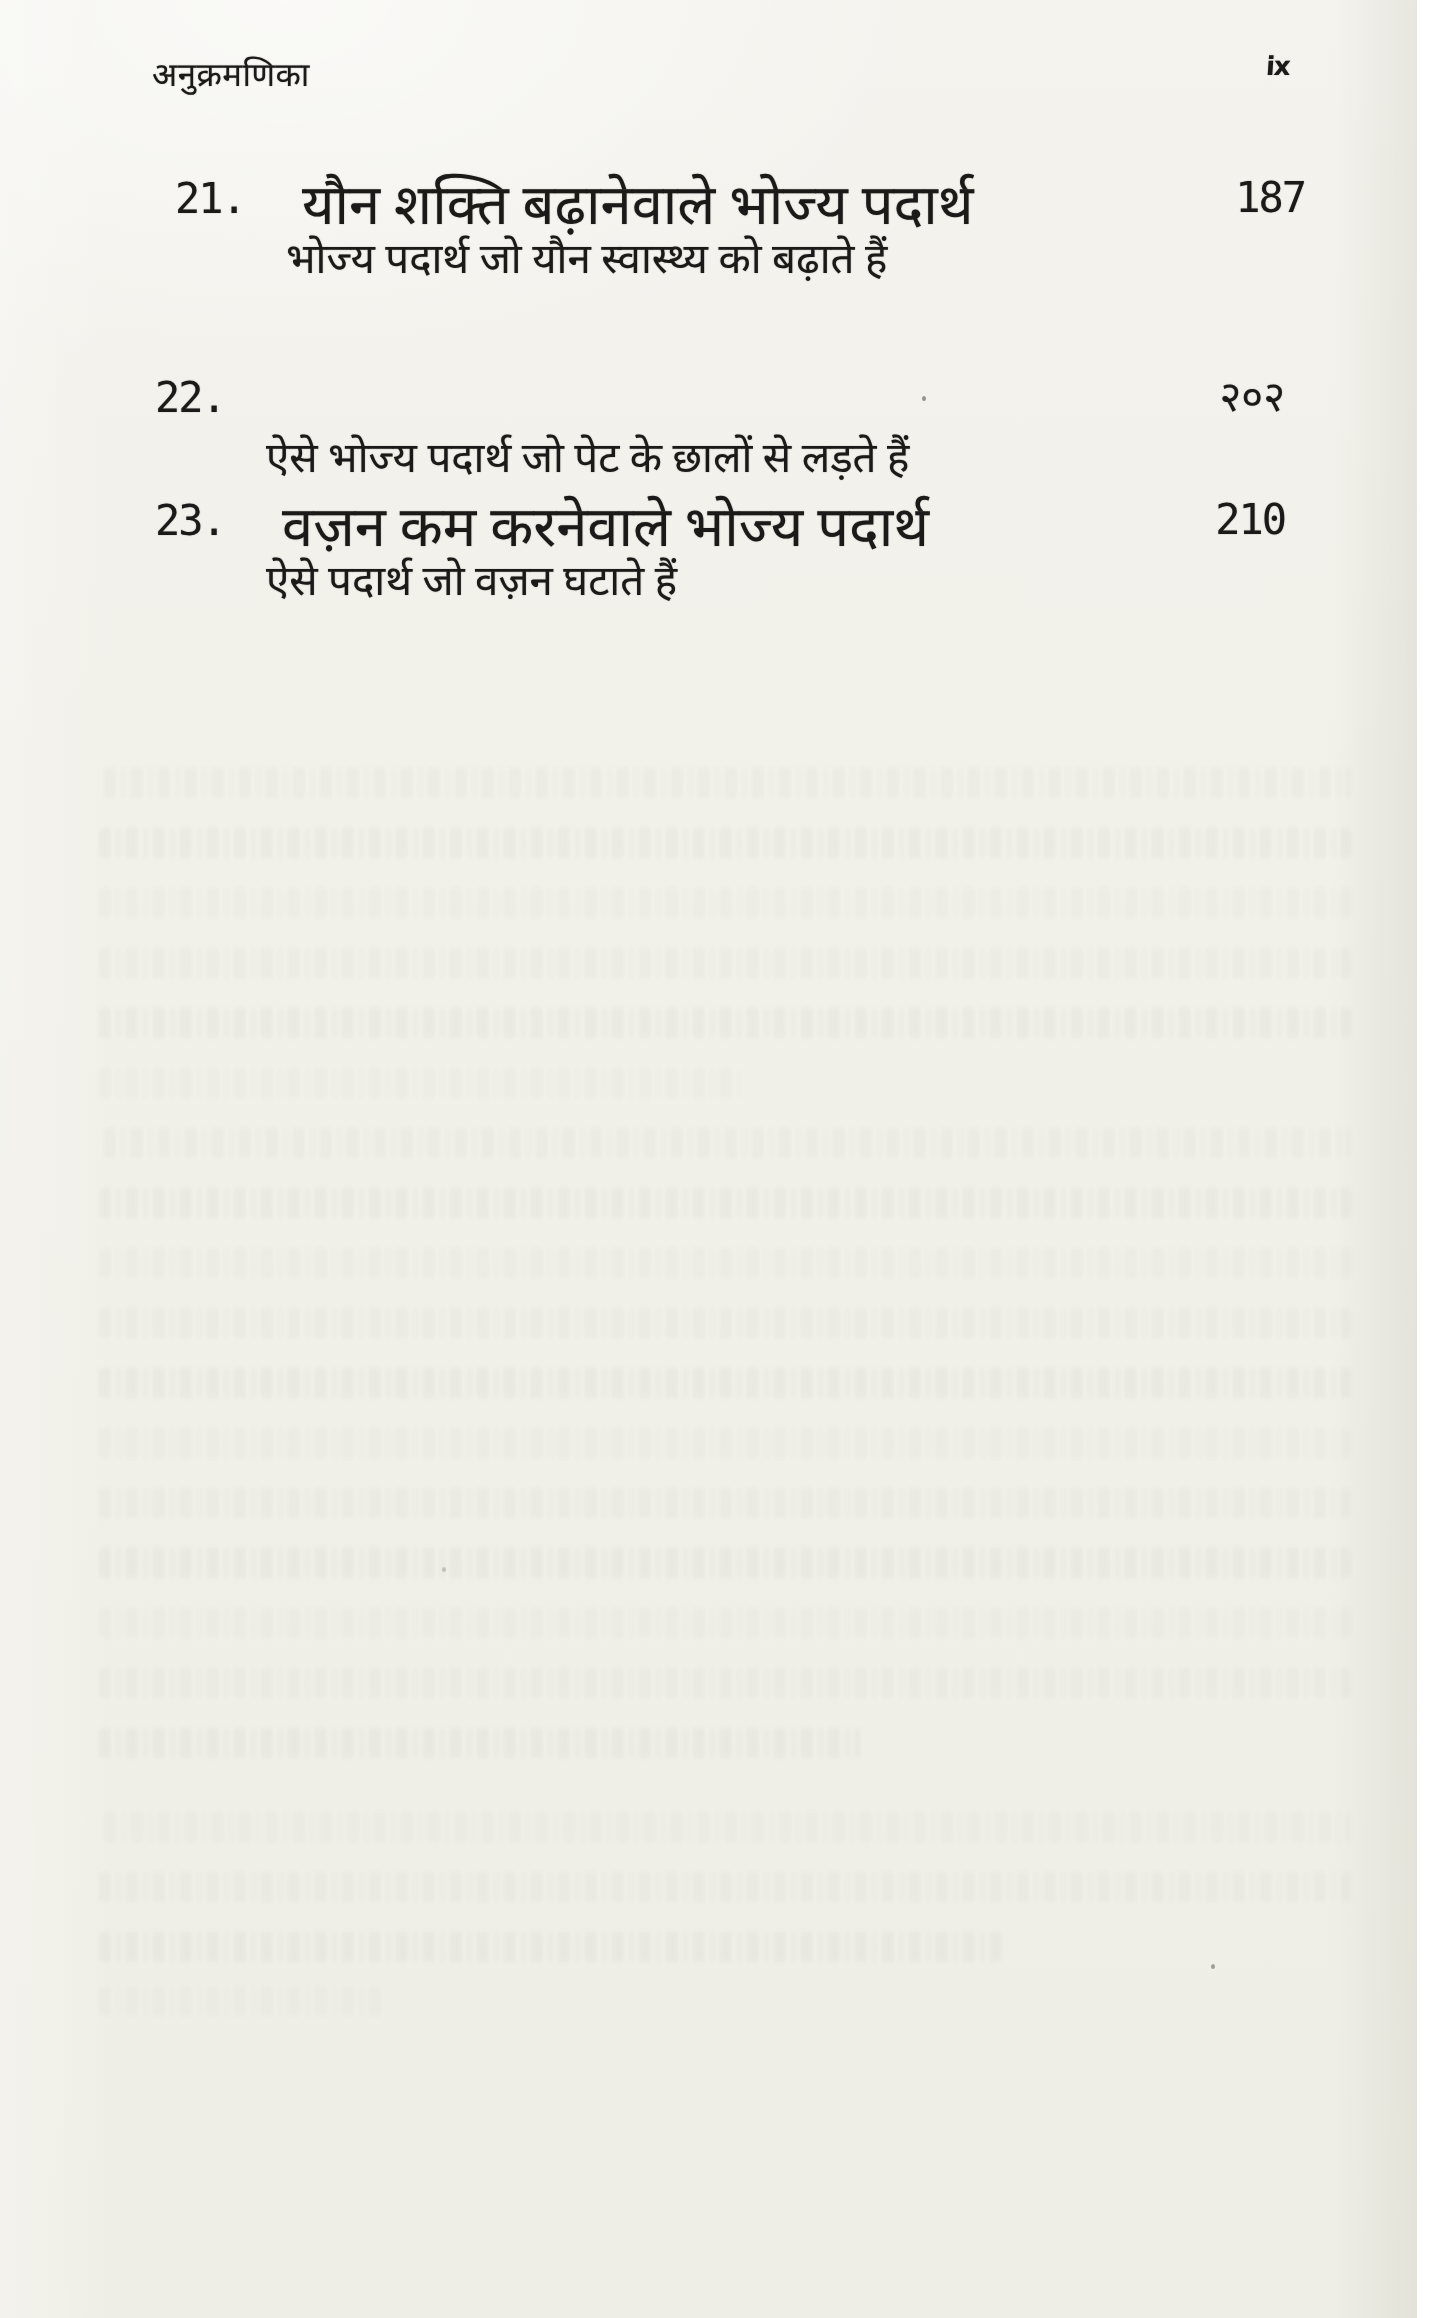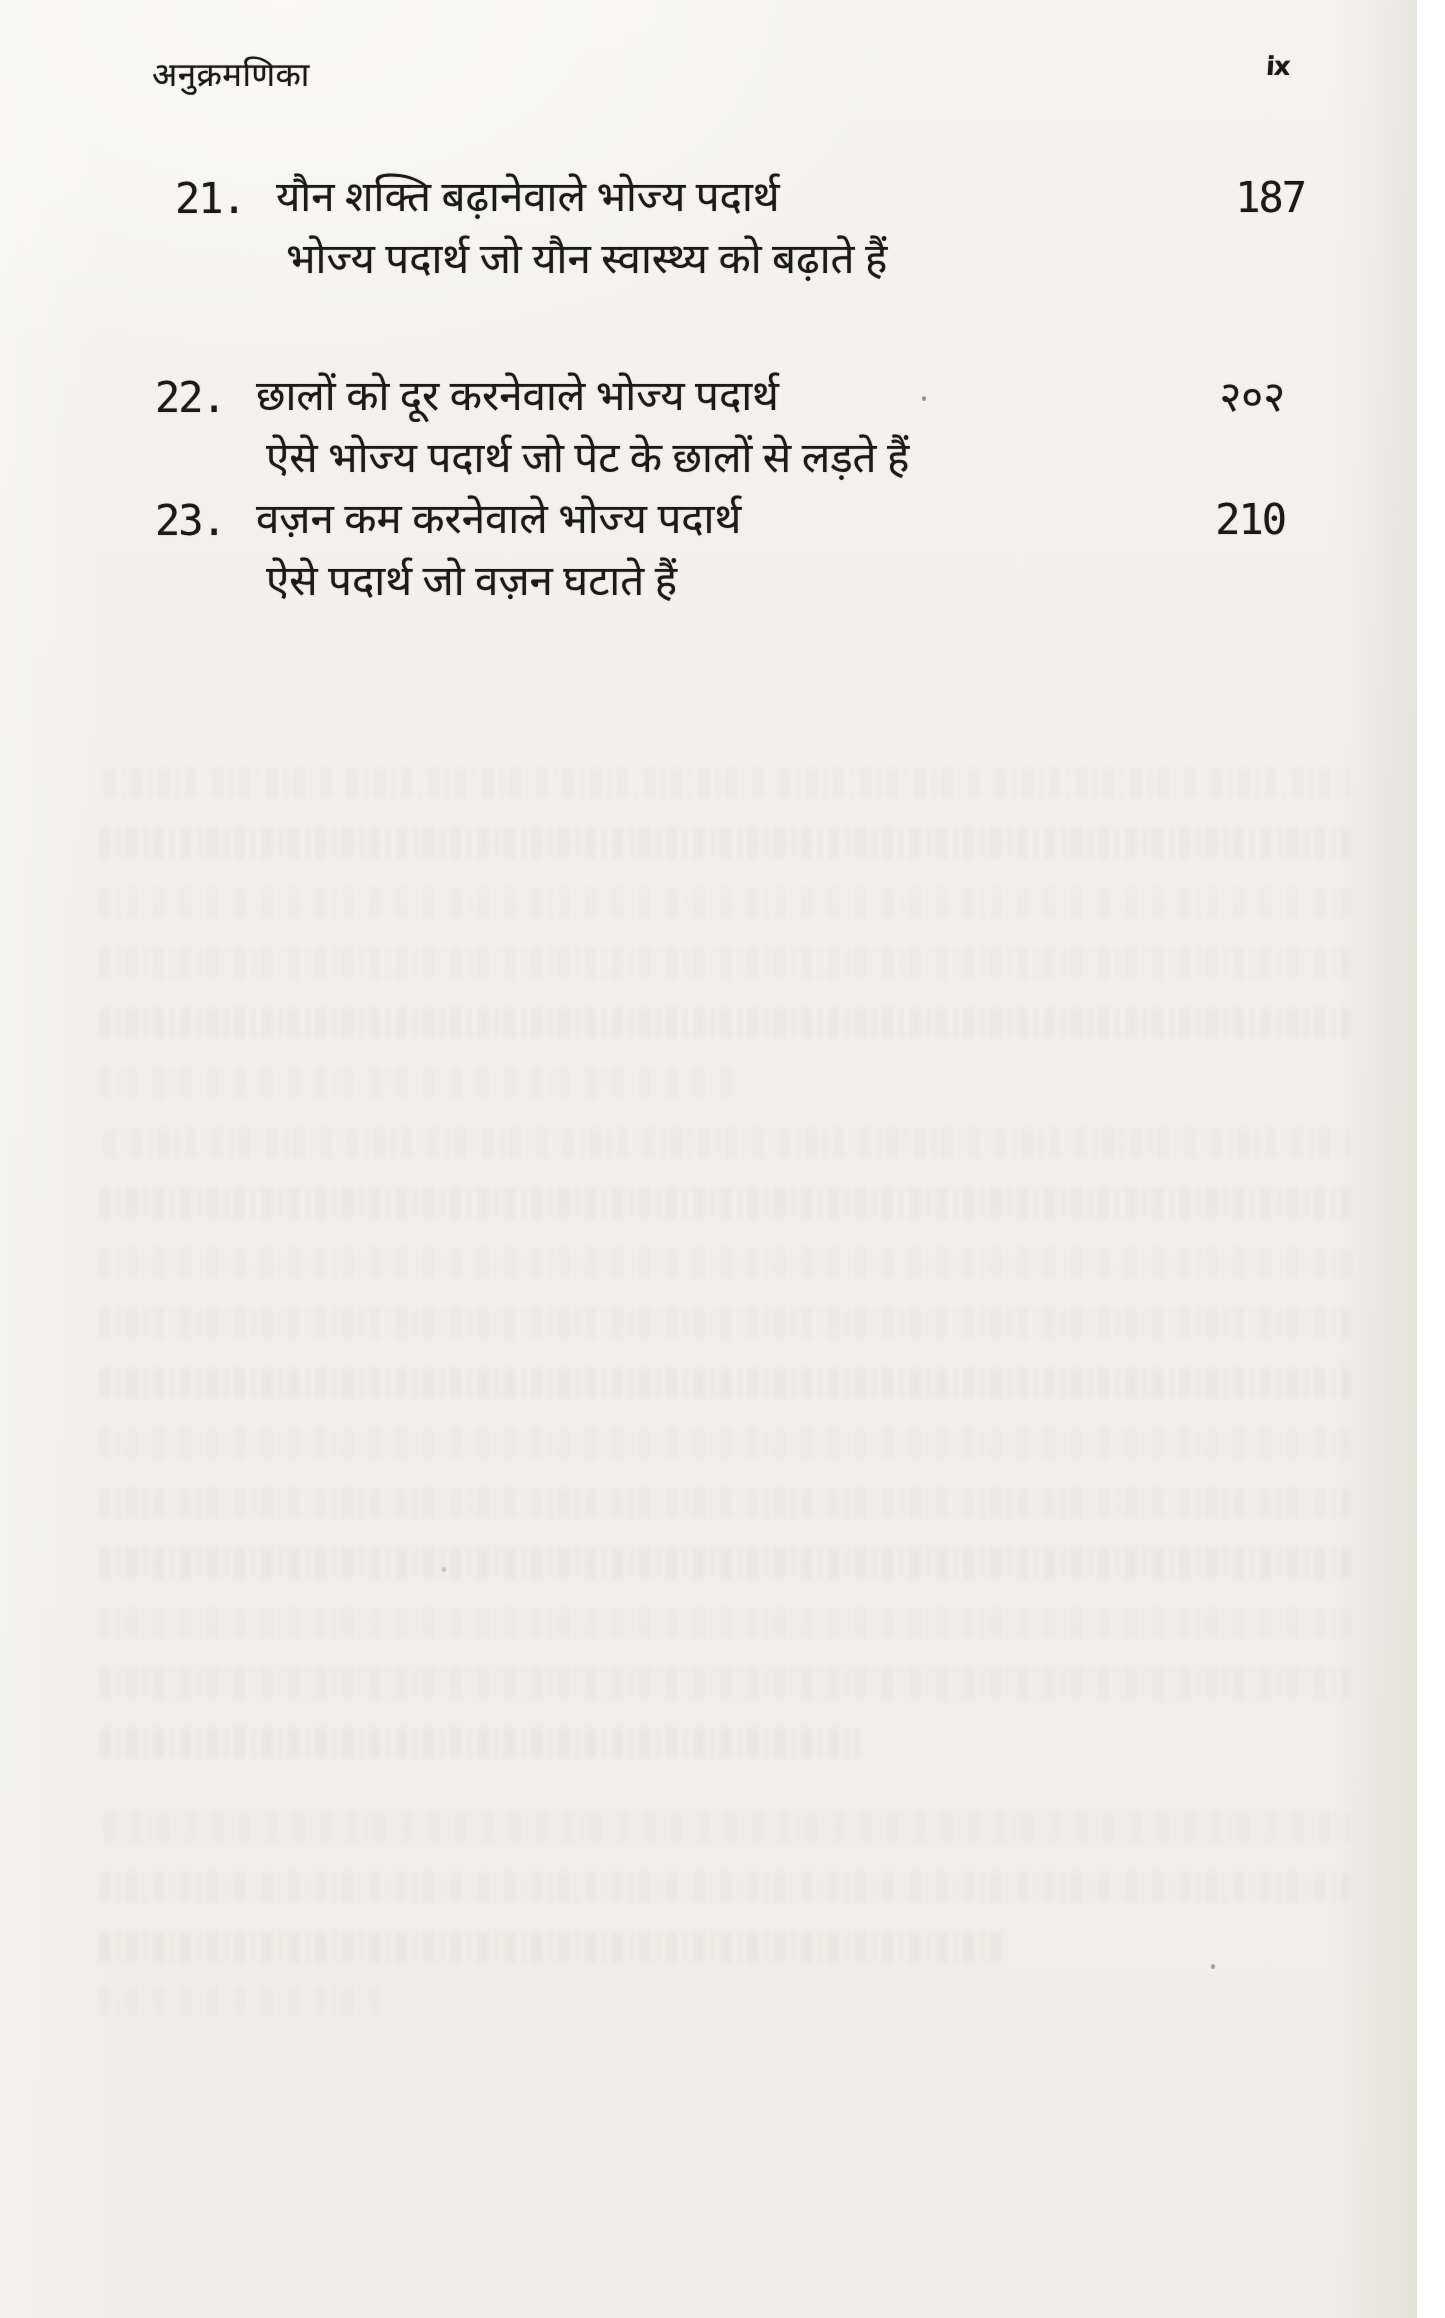--- a/index.html
+++ b/index.html
@@ -45,8 +45,8 @@
     letter-spacing:-2px;
   }
   .entry .title{
-    position:absolute; left:256px; top:0;
-    font-size:42px; line-height:1.2;
+    position:absolute; left:282px; top:0;
+    font-size:56px; line-height:1.2;
     white-space:nowrap;
   }
   .entry .pageref{

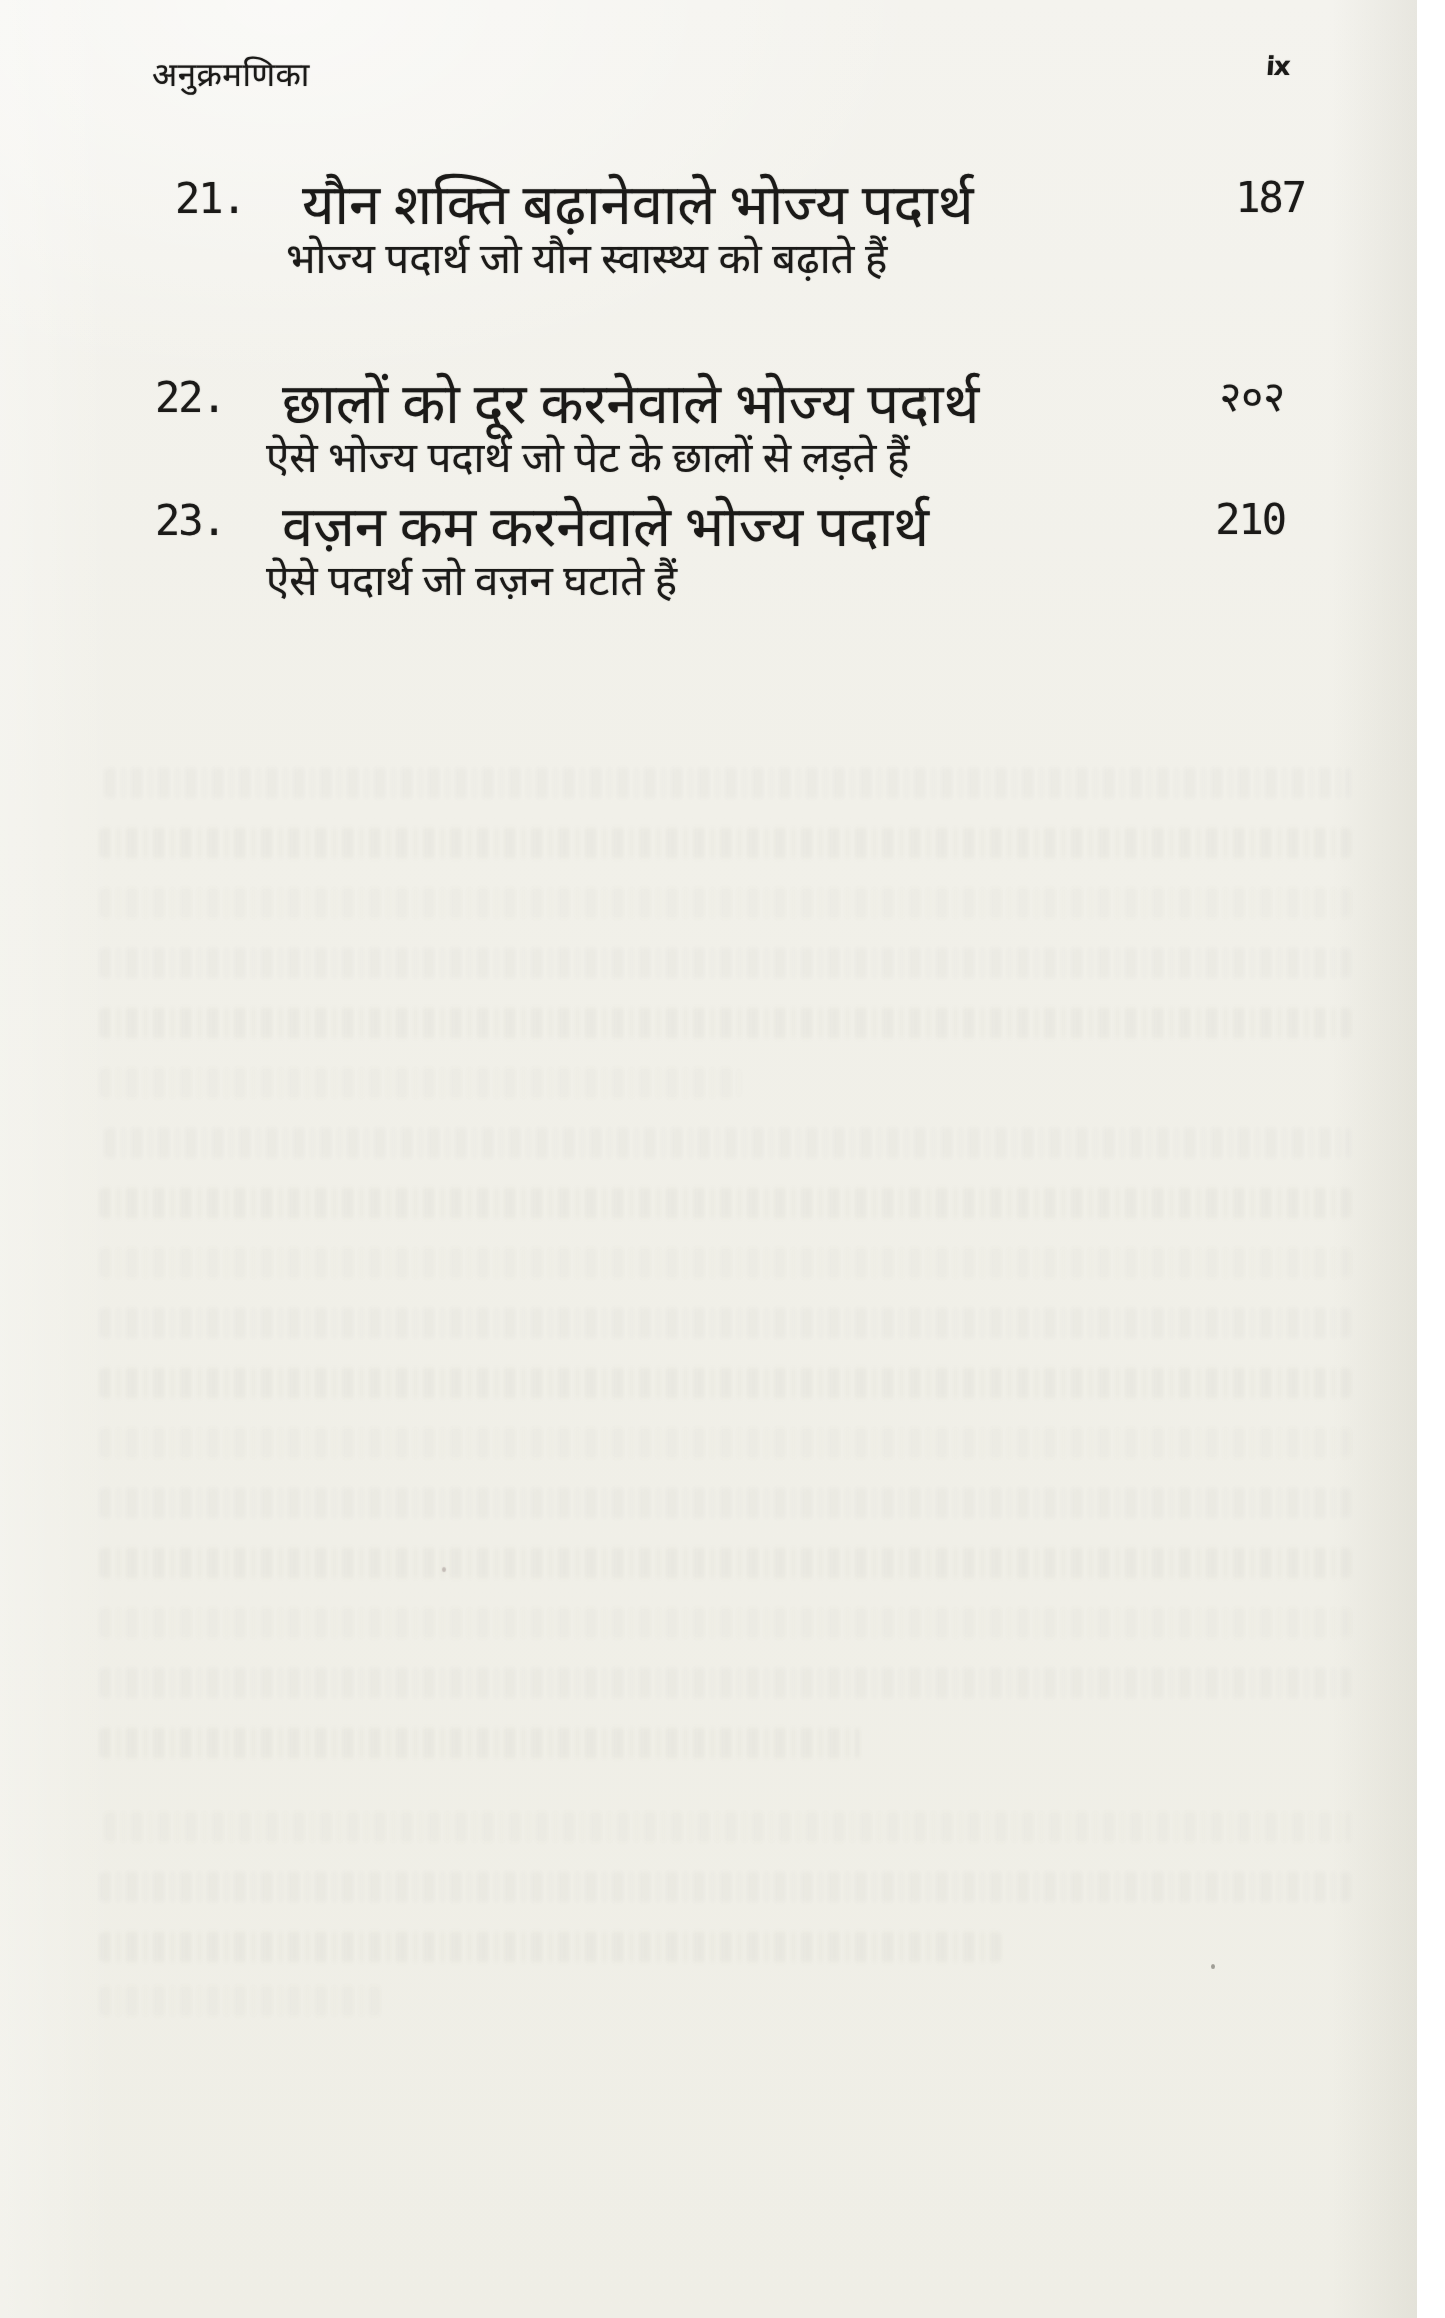--- a/index.html
+++ b/index.html
@@ -107,7 +107,6 @@
 
     <div class="entry entry-1">
       <span class="num ink">22.</span>
-      <span class="title ink">छालों को दूर करनेवाले भोज्य पदार्थ</span>
       <span class="pageref deva ink">२०२</span>
       <span class="subtitle ink">ऐसे भोज्य पदार्थ जो पेट के छालों से लड़ते हैं</span>
     </div>

